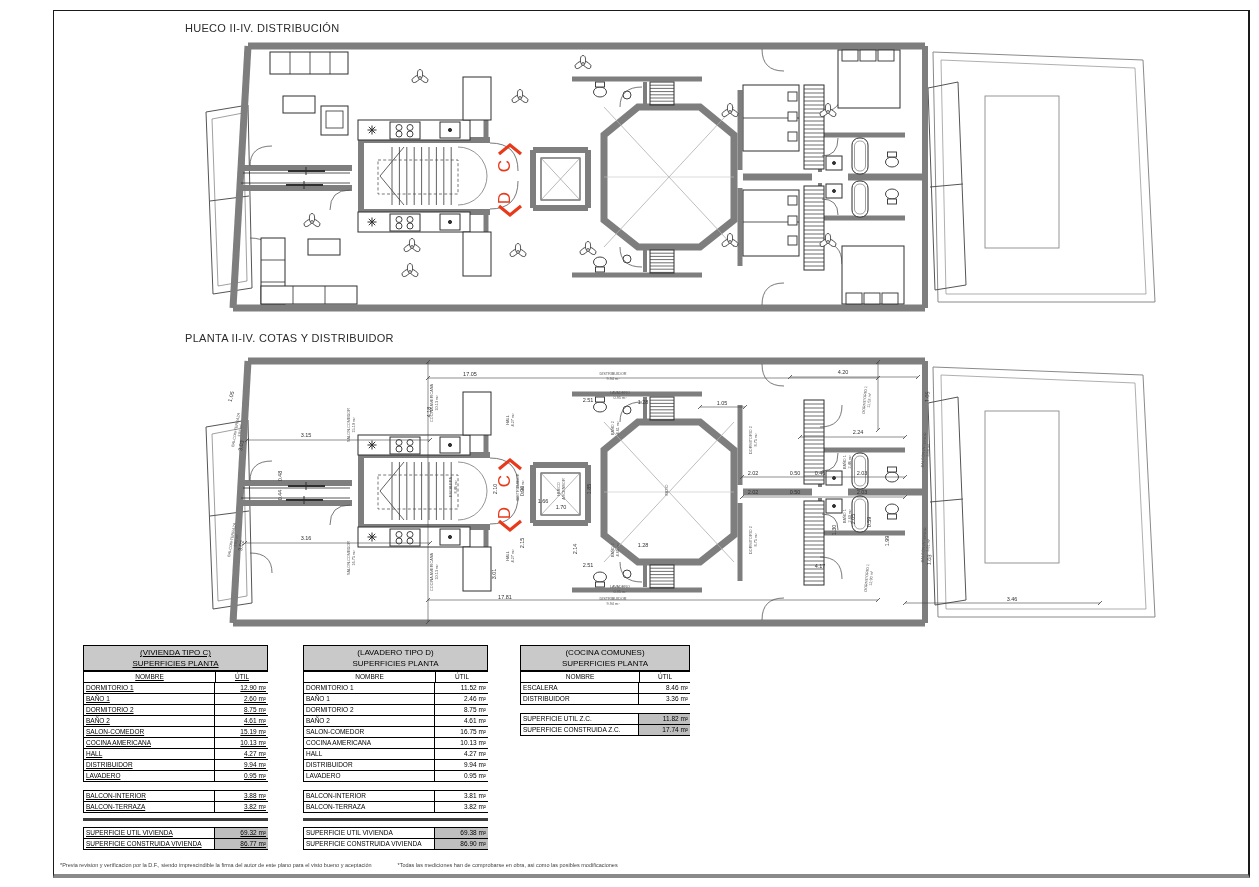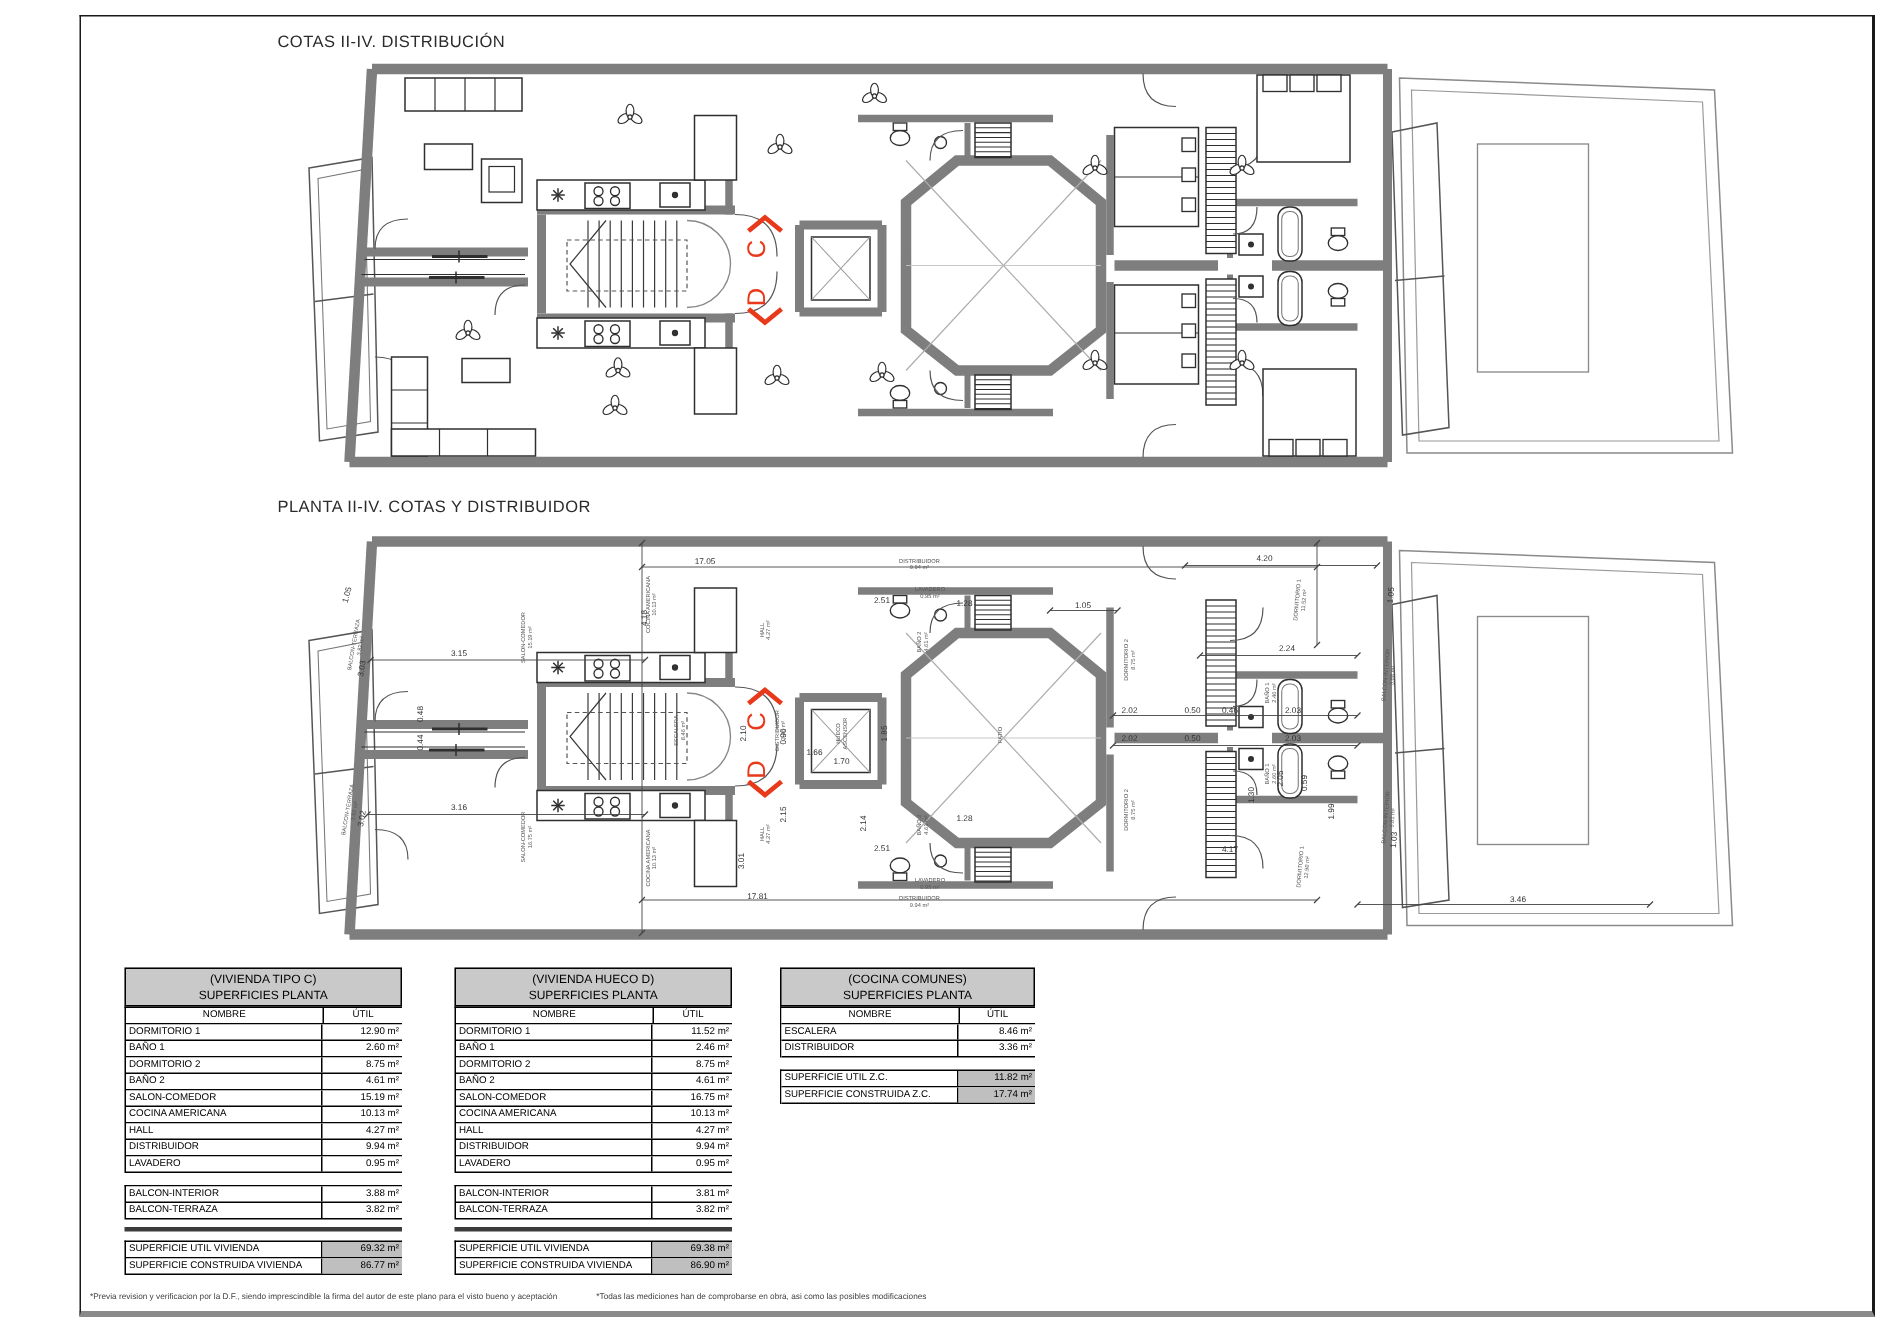--- a/index.html
+++ b/index.html
@@ -35,7 +35,7 @@
 <div id="stage">
   <div id="sheet"></div>
 
-  <div id="plan1-title" class="plan-title">COTAS II-IV. DISTRIBUCIÓN</div>
+  <div id="plan1-title" class="plan-title">HUECO II-IV. DISTRIBUCIÓN</div>
   <div id="plan2-title" class="plan-title">PLANTA II-IV. COTAS Y DISTRIBUIDOR</div>
 
   <svg id="plan1-svg" viewBox="190 36 985 290">

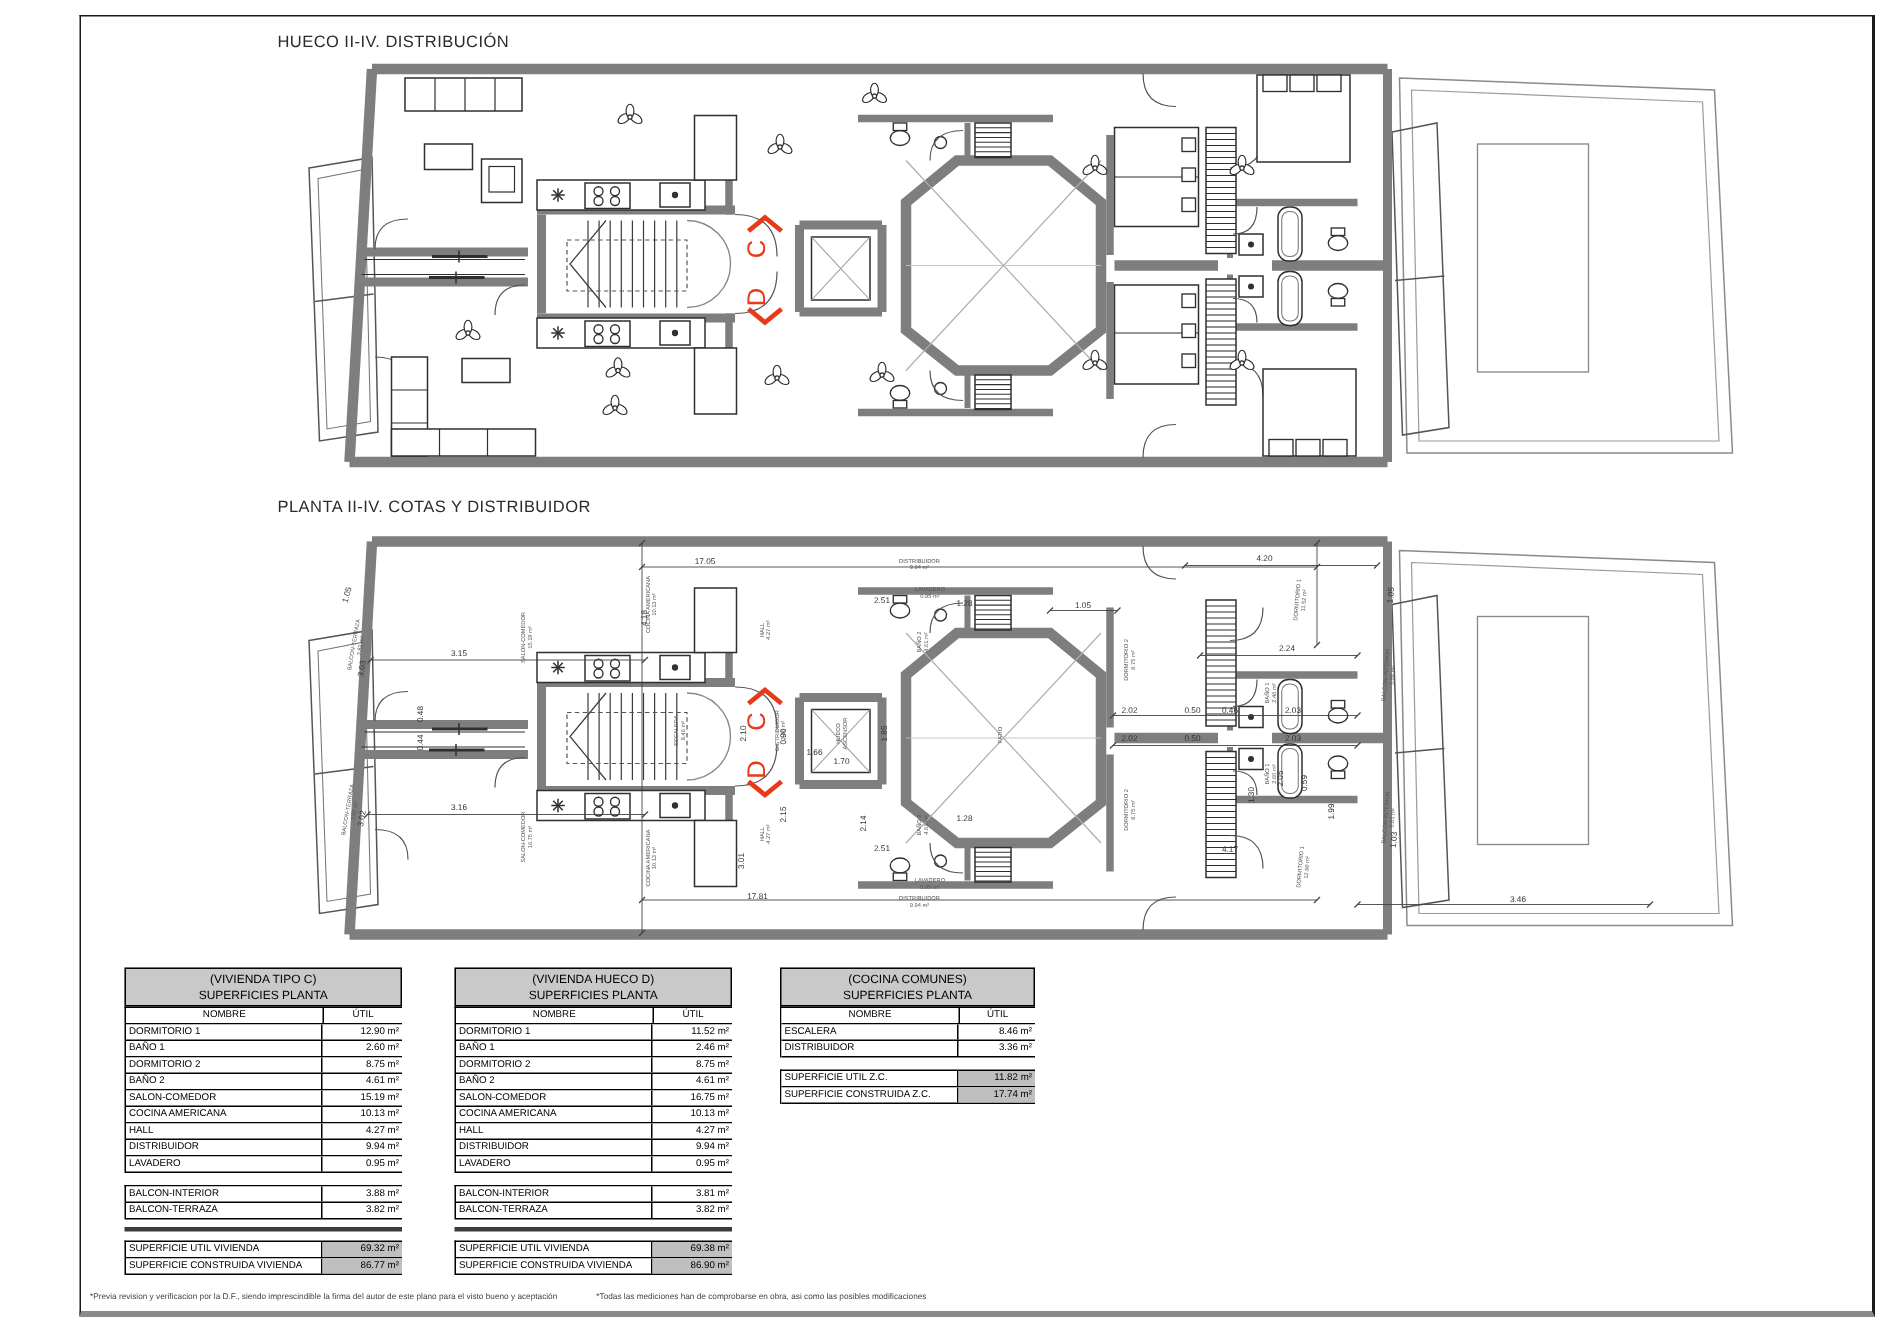--- a/index.html
+++ b/index.html
@@ -702,7 +702,7 @@
     </svg>
 
   <div id="tables">
-      <div class="tbl" style="left: 83px; top: 645px; width: 185px;">
+      <div class="tbl" style="left: 83px; top: 645px; width: 185px; text-decoration: underline;">
         <div class="tbl-title">
           <div>(VIVIENDA TIPO C)</div>
           <div>SUPERFICIES PLANTA</div>

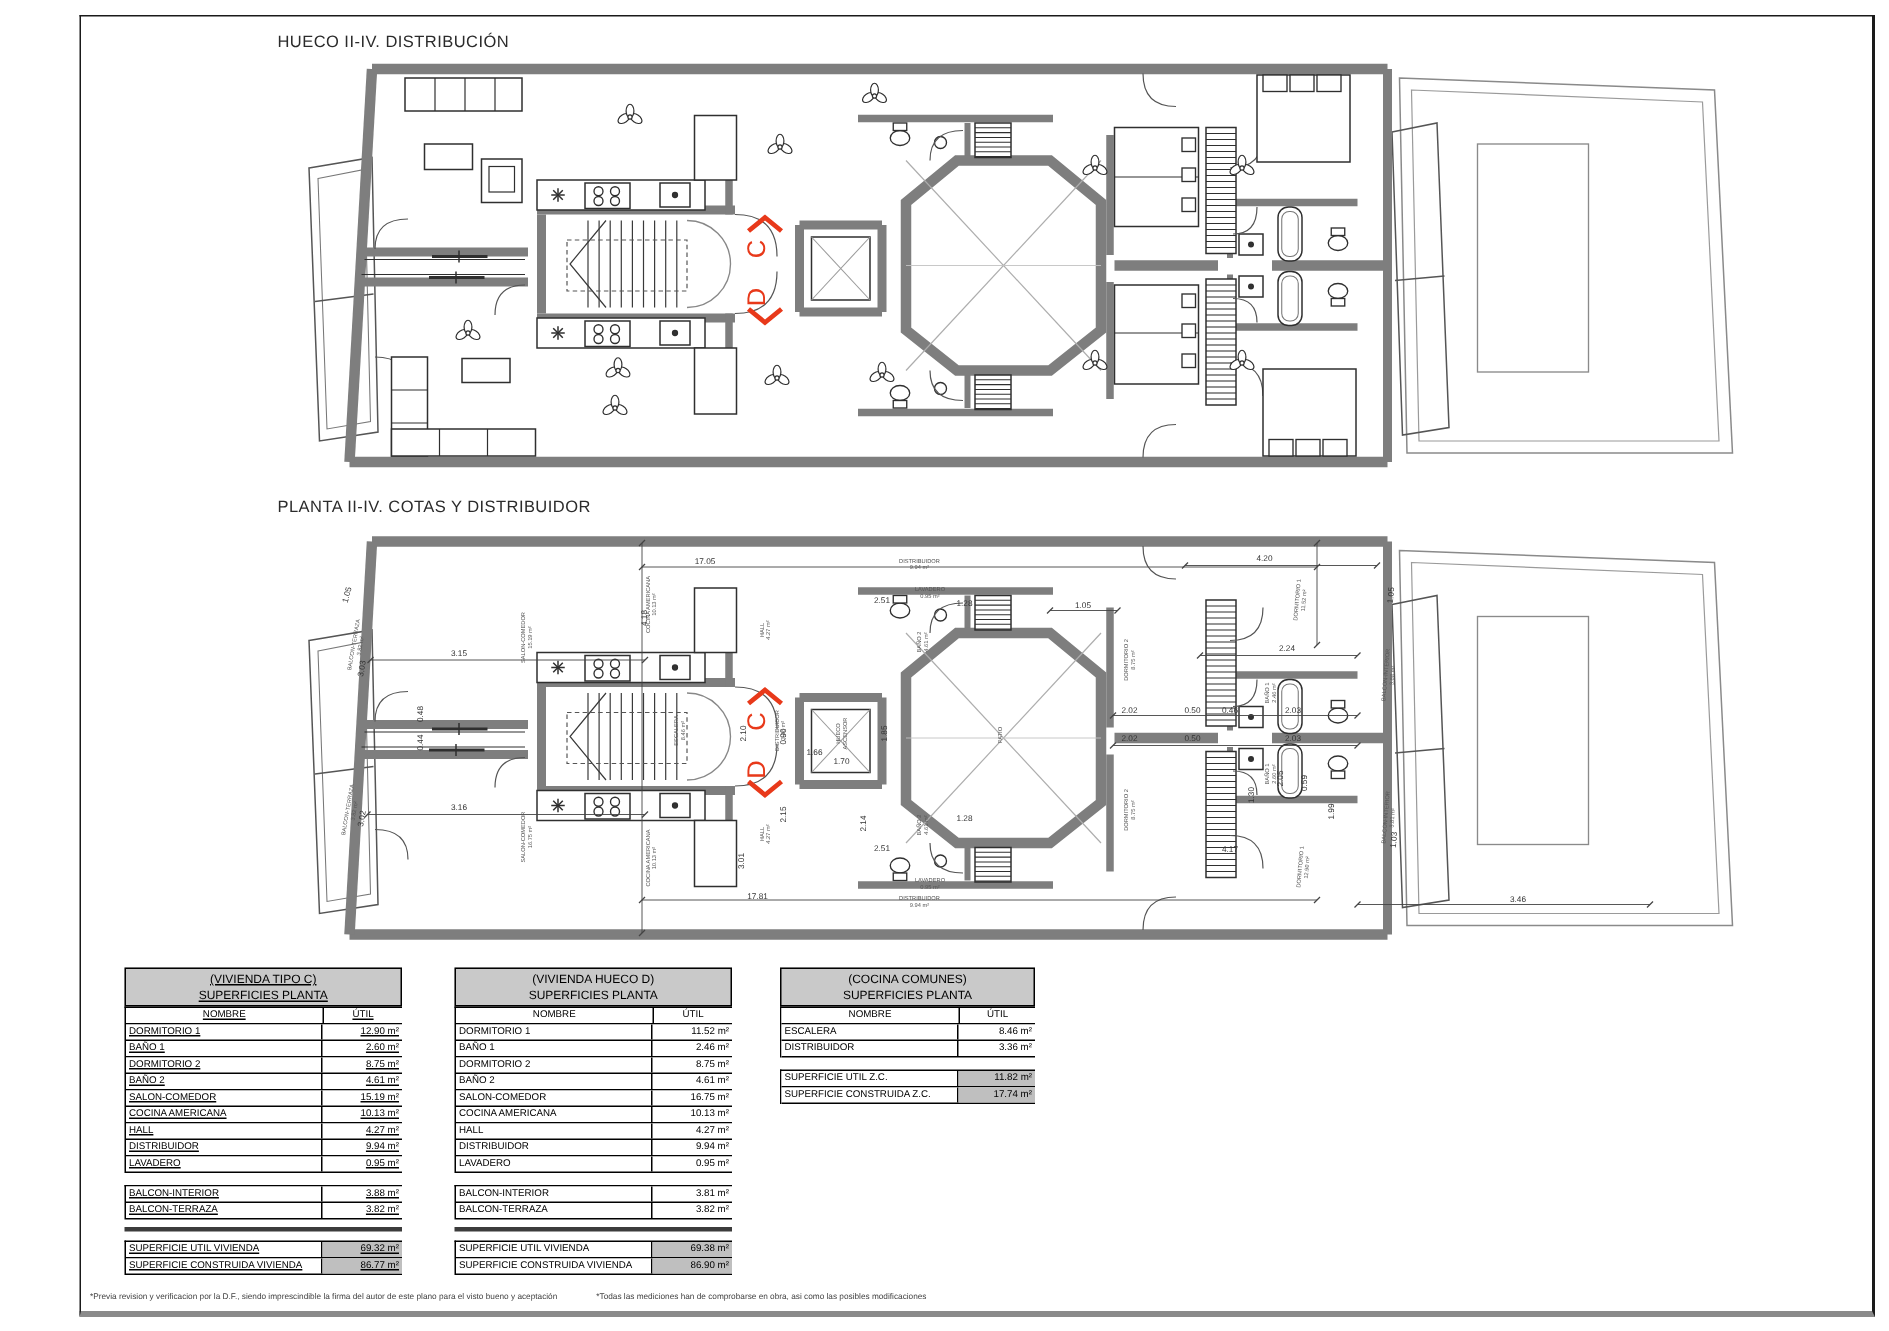--- a/index.html
+++ b/index.html
@@ -774,7 +774,7 @@
       </div>
       <div class="tbl" style="left: 303px; top: 645px; width: 185px;">
         <div class="tbl-title">
-          <div>(VIVIENDA HUECO D)</div>
+          <div>(LAVADERO TIPO D)</div>
           <div>SUPERFICIES PLANTA</div>
         </div>
         <div class="tgroup">

